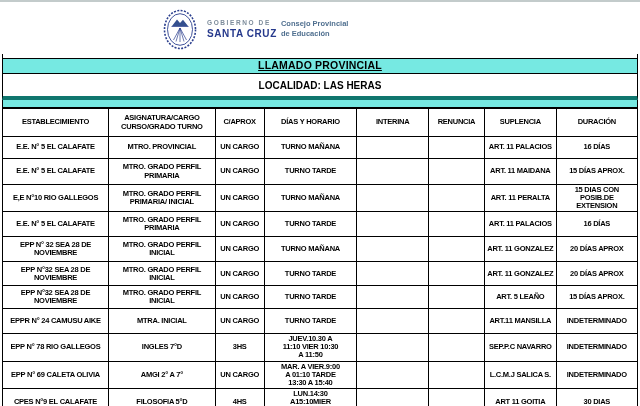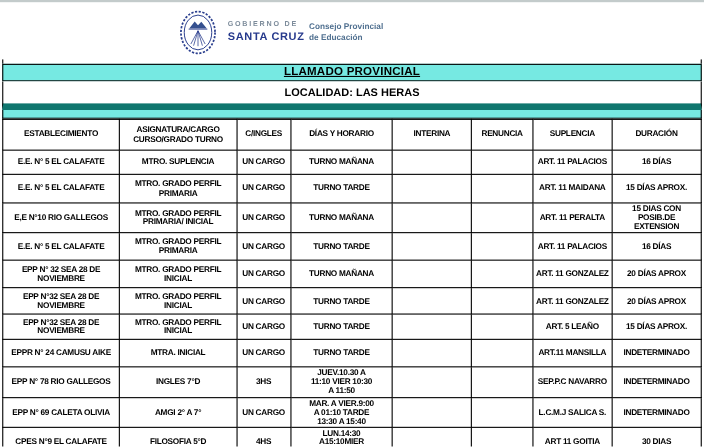--- a/index.html
+++ b/index.html
@@ -19,7 +19,7 @@
   .spacer-row { height: 4px; border-left: 1px solid #000; border-right: 1px solid #000; background: #fff; }
   .title-bar { height: 16px; background: #76e9e2; border: 1px solid #000; display: flex; align-items: flex-start; justify-content: center; }
   .title-bar span { font-size: 10.5px; font-weight: bold; color: #000; text-decoration: underline; letter-spacing: 0.2px; }
-  .loc-row { display: flex; height: 26px; border-left: 1px solid #000; border-right: 1px solid #000; border-bottom: 6px solid #0f766e; background: #fff; text-align: center; }
+  .loc-row { display: flex; height: 26px; border-left: 1px solid #000; border-right: 1px solid #000; border-bottom: 4px solid #0f766e; background: #fff; text-align: center; }
   .loc-cell { flex: 1 1 auto; display: flex; align-items: center; justify-content: center; font-size: 10px; font-weight: bold; }
   .date-cell { flex: 0 0 160px; border-left: 1px solid #000; display: flex; align-items: center; justify-content: center; font-size: 9px; font-weight: bold; }
   .cyan-strip { height: 8px; background: #76e9e2; border-left: 1px solid #000; border-right: 1px solid #000; border-bottom: 1px solid #000; }

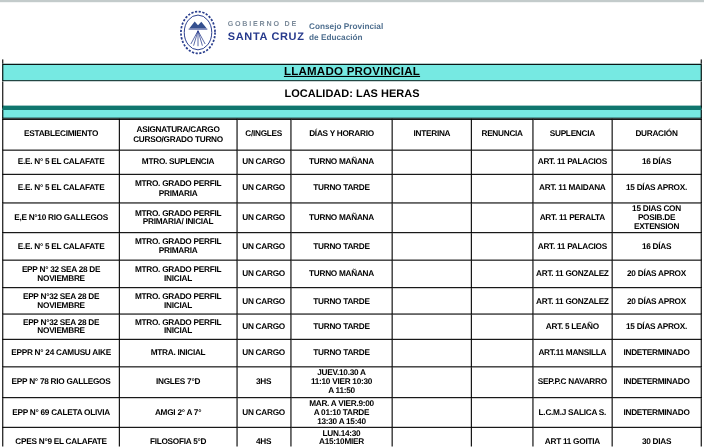--- a/index.html
+++ b/index.html
@@ -91,7 +91,7 @@
         <th>ESTABLECIMIENTO</th>
         <th>ASIGNATURA/CARGO
 CURSO/GRADO TURNO</th>
-        <th>C/INGLES</th>
+        <th>C/APROX</th>
         <th>DÍAS Y HORARIO</th>
         <th>INTERINA</th>
         <th>RENUNCIA</th>

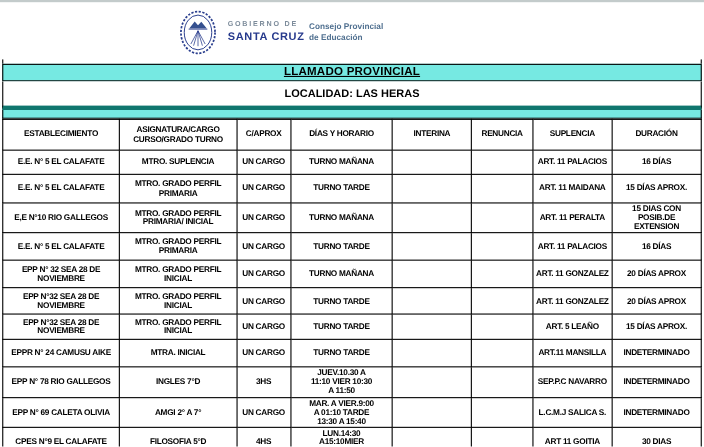--- a/index.html
+++ b/index.html
@@ -102,7 +102,7 @@
     <tbody>
         <tr style="height: 22px;">
           <td>E.E. N° 5 EL CALAFATE</td>
-          <td>MTRO. SUPLENCIA</td>
+          <td>MTRO. PROVINCIAL</td>
           <td>UN CARGO</td>
           <td>TURNO MAÑANA</td>
           <td></td>

